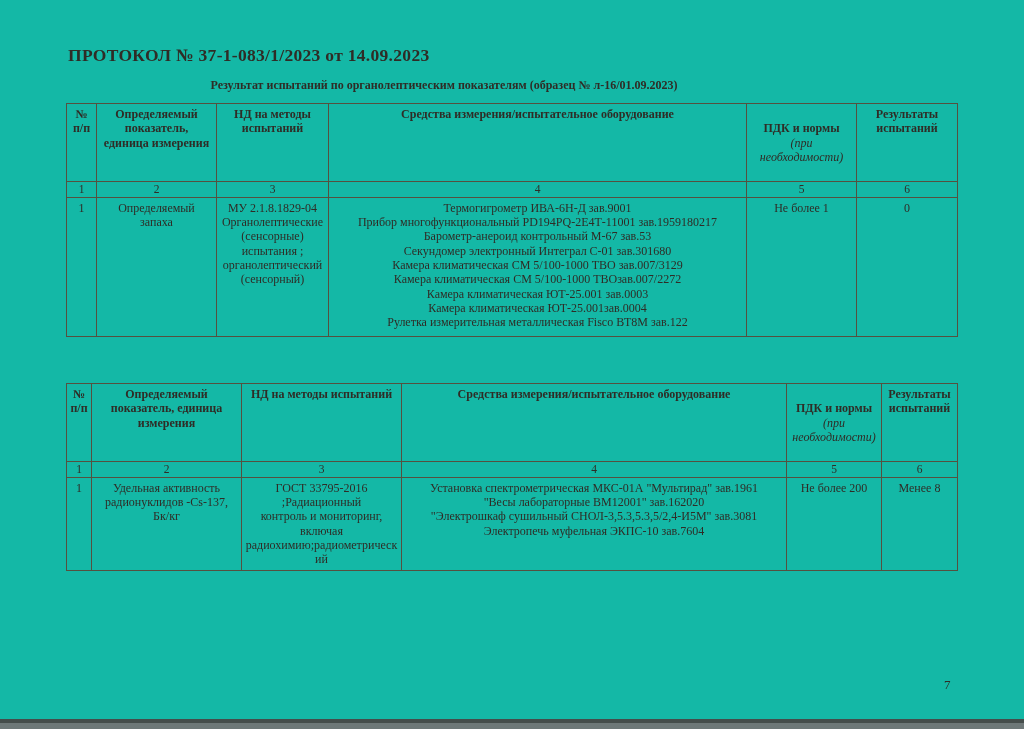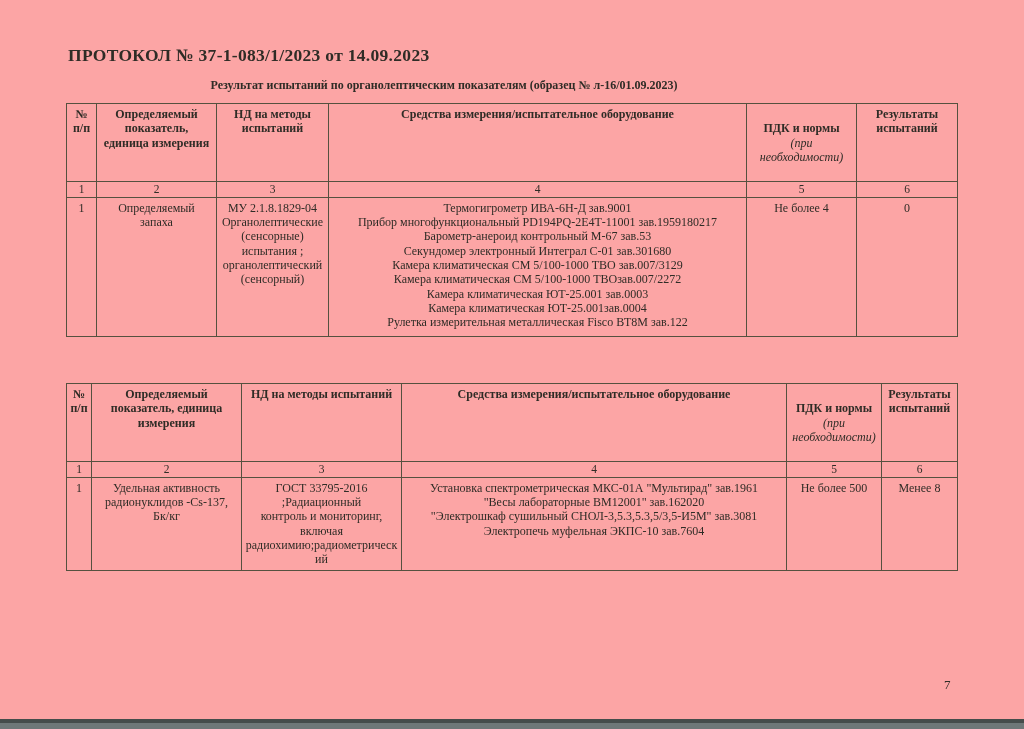--- a/index.html
+++ b/index.html
@@ -7,7 +7,7 @@
     position: relative;
     width: 1024px;
     height: 729px;
-    background: #fca5a5;
+    background: #14b8a6;
     font-family: "Liberation Serif", serif;
     color: #2f2c26;
     overflow: hidden;

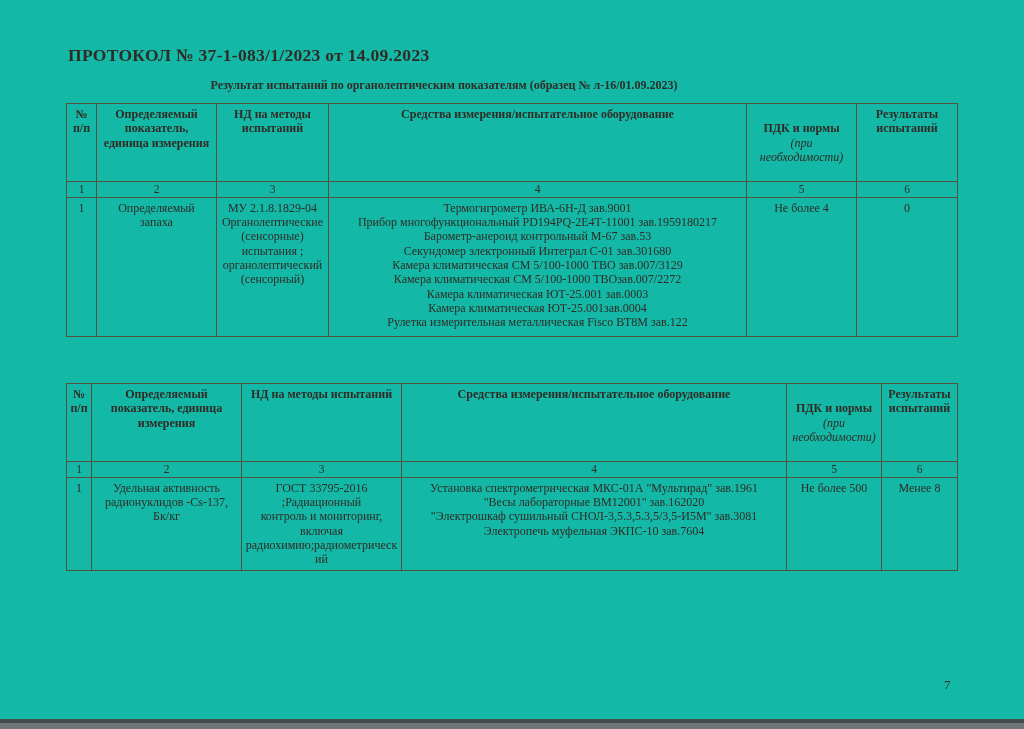--- a/index.html
+++ b/index.html
@@ -160,7 +160,7 @@
 Камера климатическая ЮТ-25.001 зав.0003
 Камера климатическая ЮТ-25.001зав.0004
 Рулетка измерительная металлическая Fisco ВТ8М зав.122</td>
-        <td>Не более 4</td>
+        <td>Не более 1</td>
         <td>0</td>
       </tr>
     </tbody>

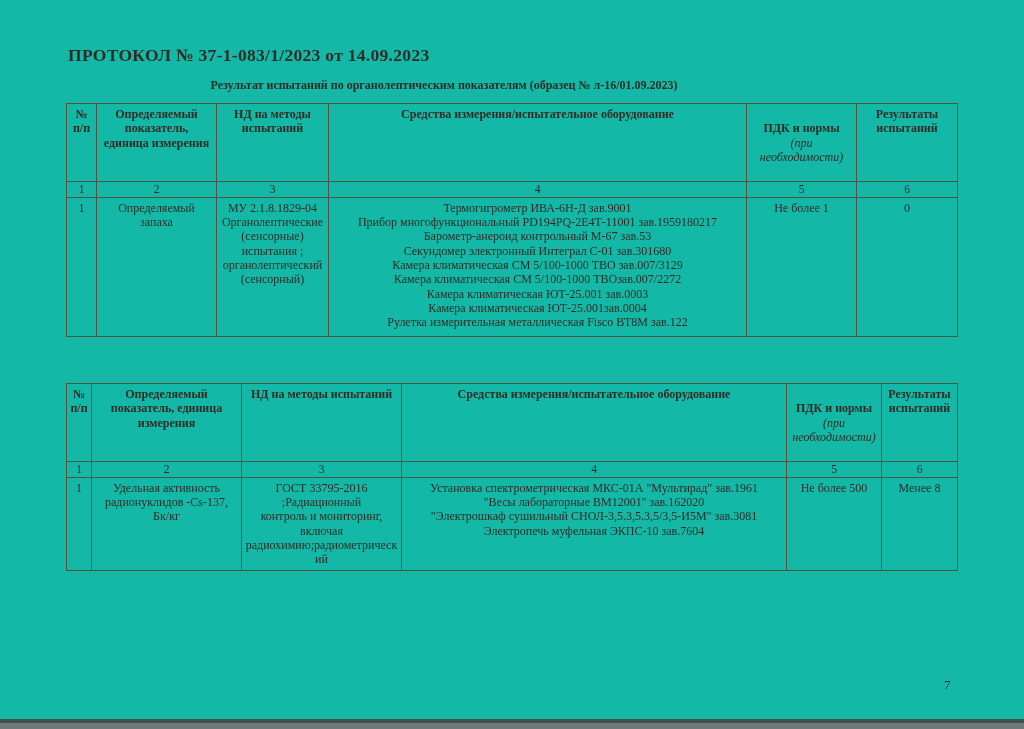--- a/index.html
+++ b/index.html
@@ -216,7 +216,7 @@
 ий</td>
         <td>Установка спектрометрическая МКС-01А "Мультирад" зав.1961
 "Весы лабораторные ВМ12001" зав.162020
-"Электрошкаф сушильный СНОЛ-3,5.3,5.3,5/3,5-И5М" зав.3081
+"Электрошкаф сушильный СНОЛ-3,5.3,5.3,5/2,4-И5М" зав.3081
 Электропечь муфельная ЭКПС-10 зав.7604</td>
         <td>Не более 500</td>
         <td>Менее 8</td>

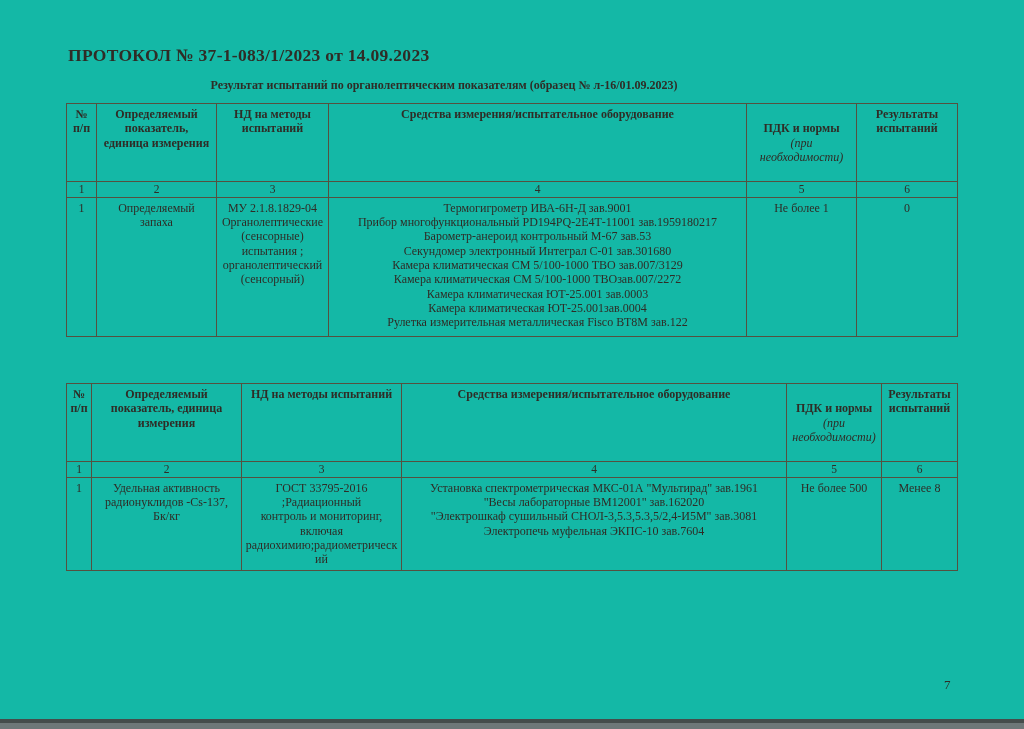--- a/index.html
+++ b/index.html
@@ -218,7 +218,7 @@
 "Весы лабораторные ВМ12001" зав.162020
 "Электрошкаф сушильный СНОЛ-3,5.3,5.3,5/2,4-И5М" зав.3081
 Электропечь муфельная ЭКПС-10 зав.7604</td>
-        <td>Не более 500</td>
+        <td>Не более 200</td>
         <td>Менее 8</td>
       </tr>
     </tbody>

